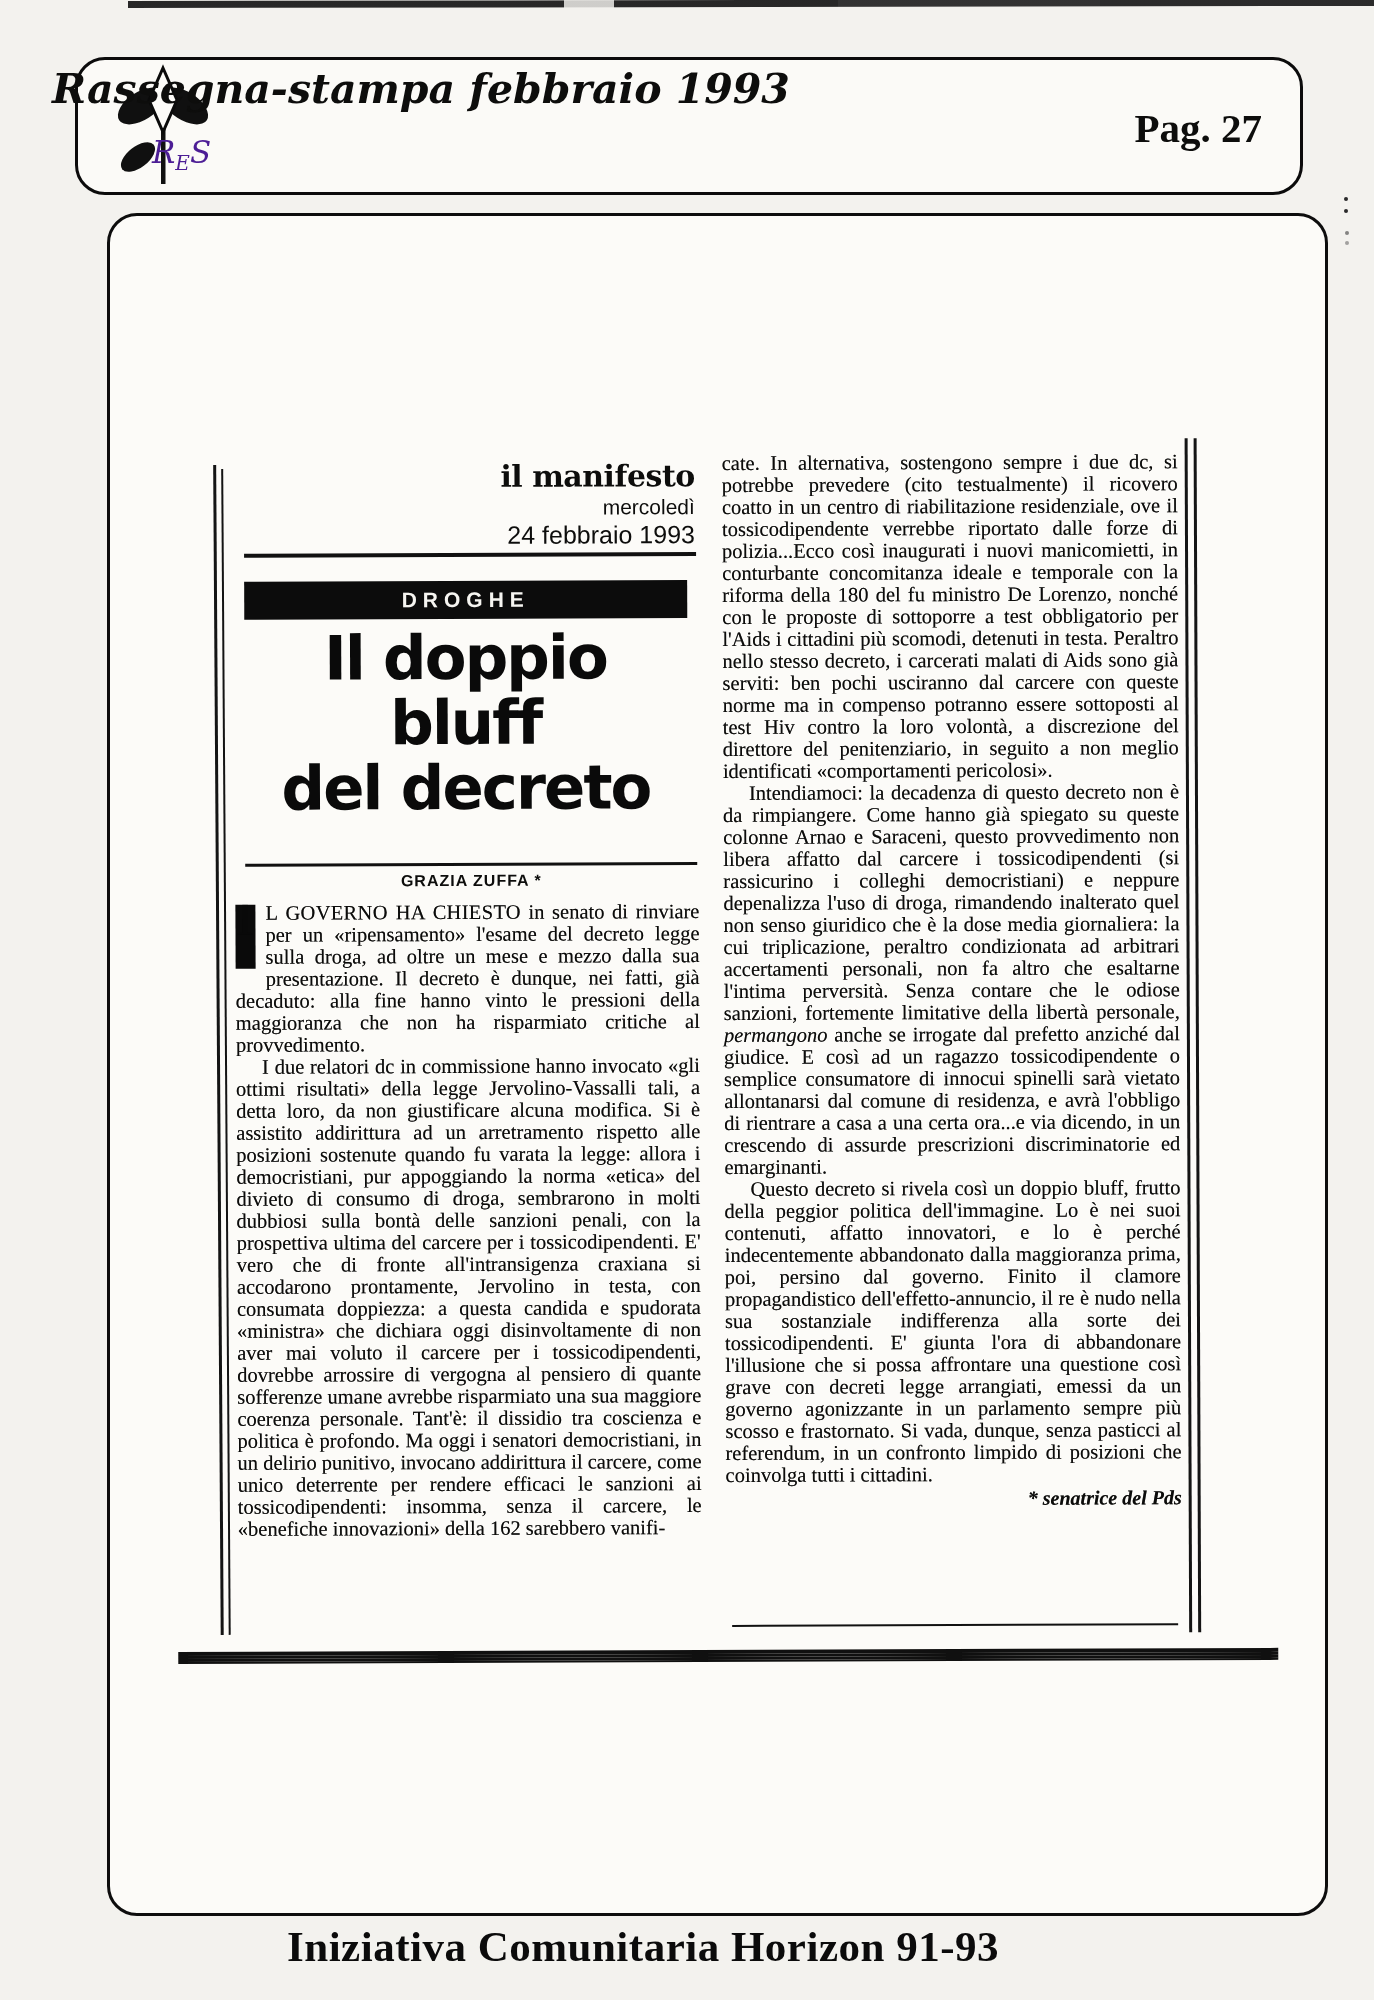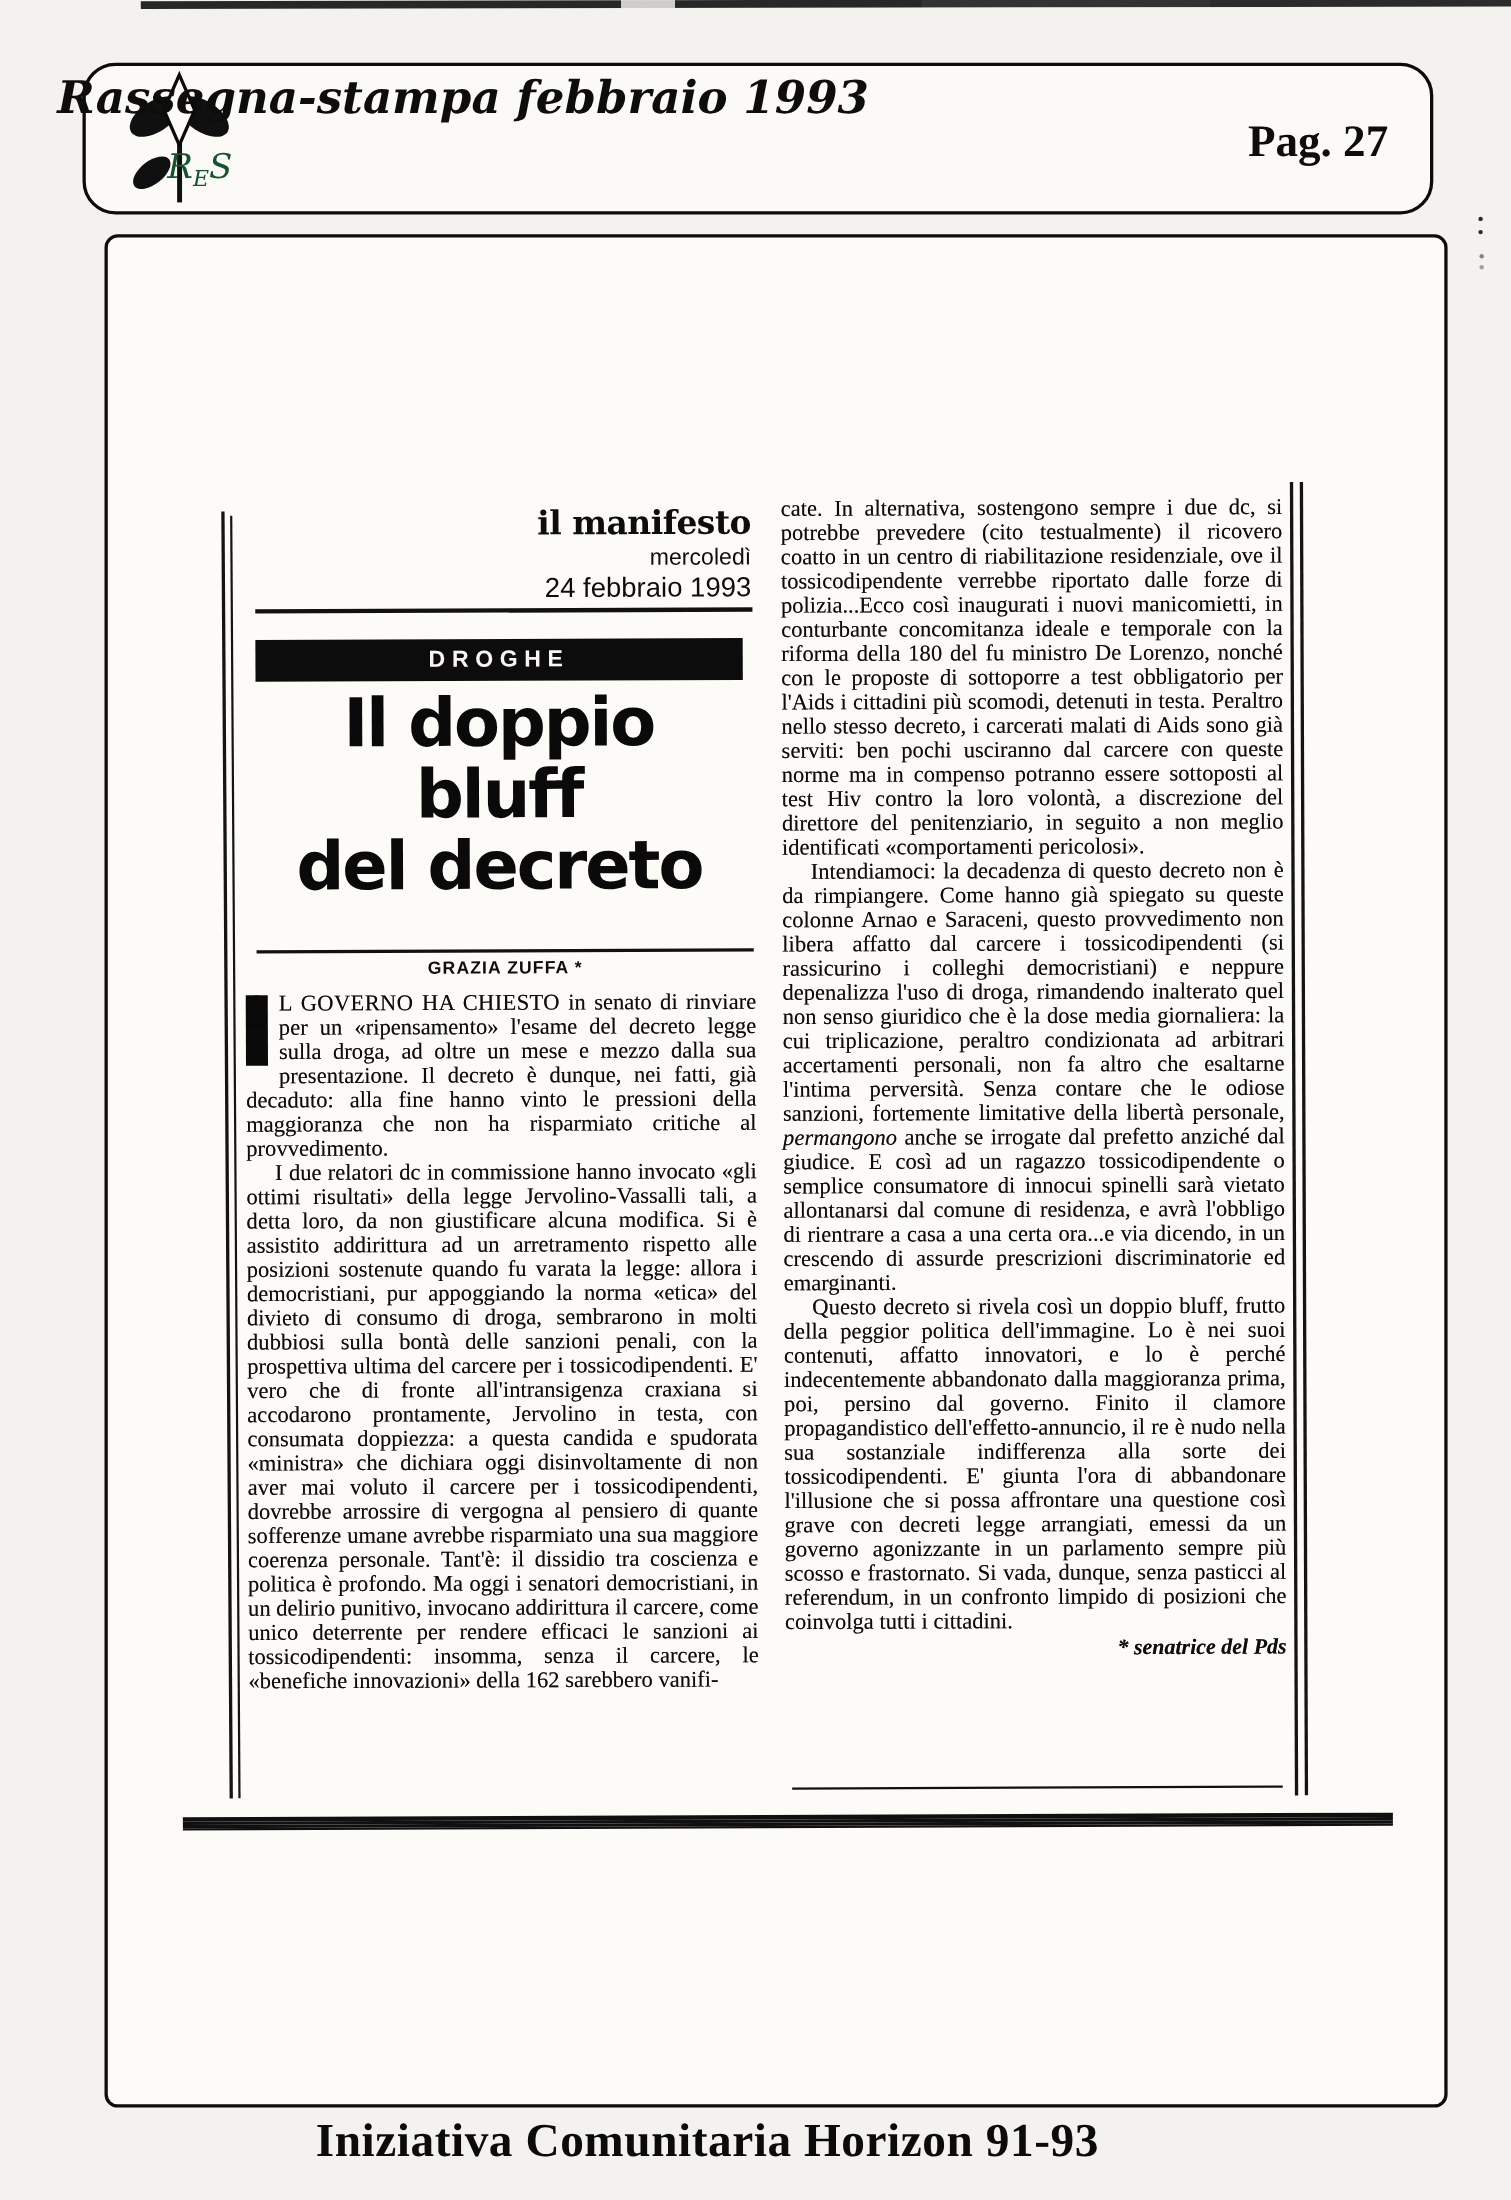--- a/index.html
+++ b/index.html
@@ -39,7 +39,7 @@
   .logo-text{
     position:absolute;left:64px;top:72px;
     font-family:"DejaVu Serif", serif;font-style:italic;
-    font-size:31px;color:#14532d;white-space:nowrap;
+    font-size:31px;color:#4c1d95;white-space:nowrap;
   }
   .logo-text .sub{font-size:20px;vertical-align:-7px;}
   .title-block{

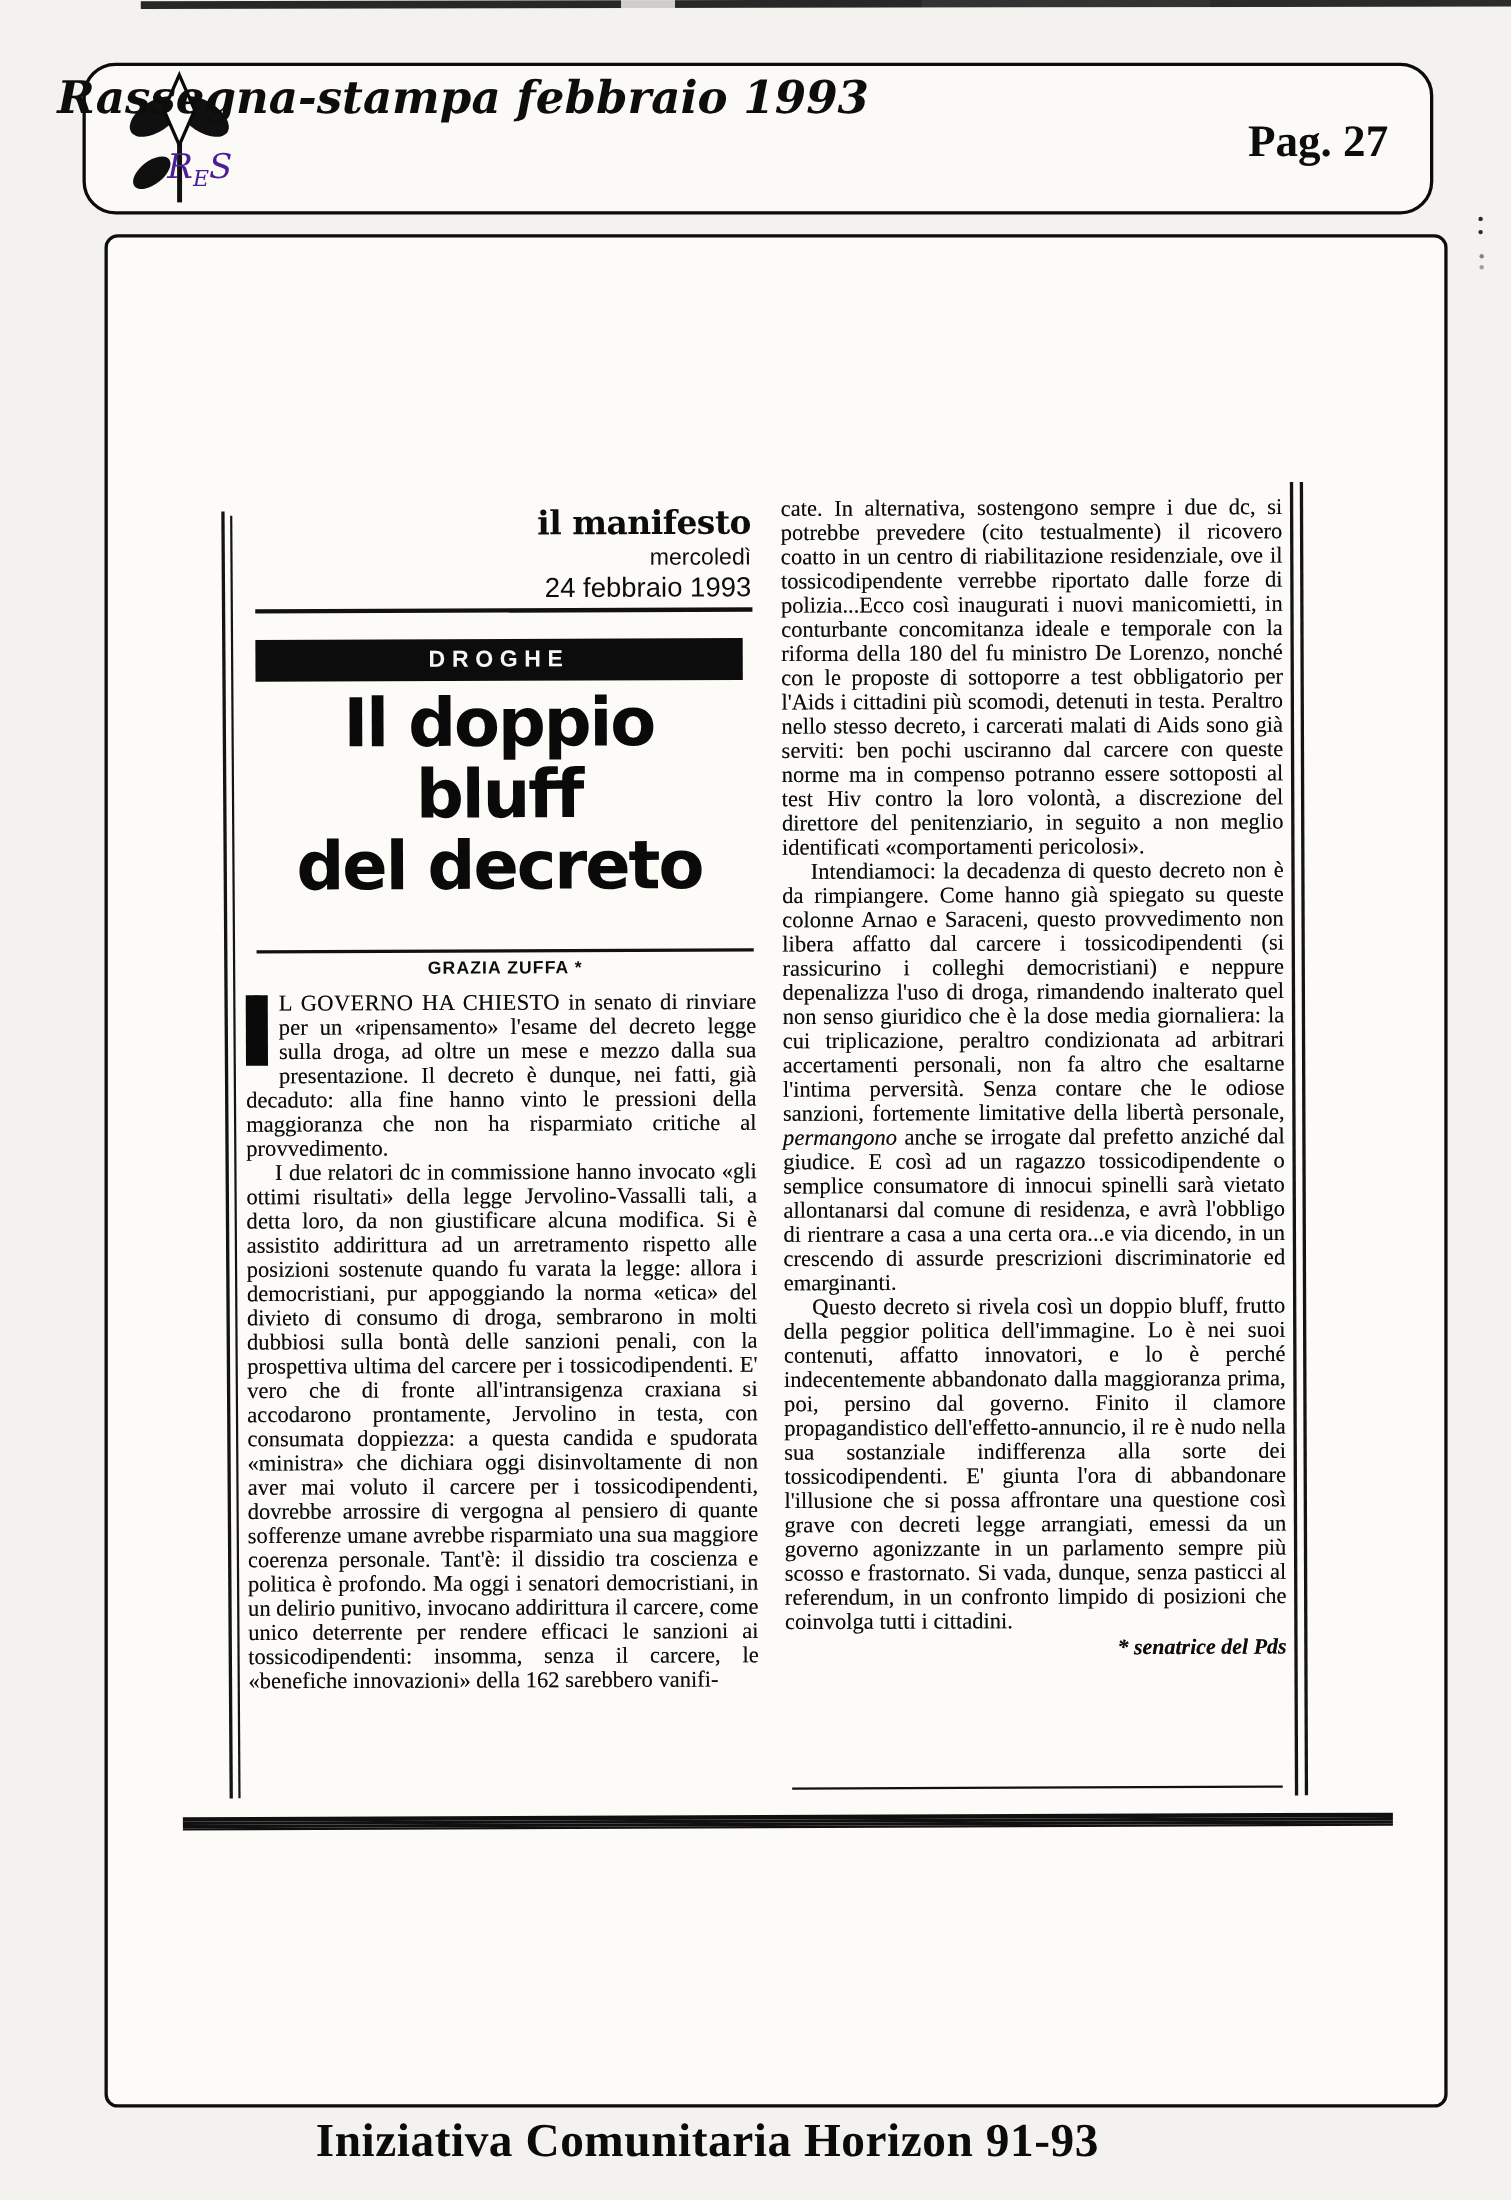--- a/index.html
+++ b/index.html
@@ -56,8 +56,8 @@
 
   
   .content-box{
-    position:absolute;left:95px;top:213px;width:1215px;height:1697px;
-    border:3.5px solid #0d0d0d;border-radius:12px;
+    position:absolute;left:107px;top:213px;width:1215px;height:1697px;
+    border:3.5px solid #0d0d0d;border-radius:30px;
     background:#fcfbf8;
   }
   .clipping{position:absolute;inset:0;transform:rotate(-0.22deg);}

